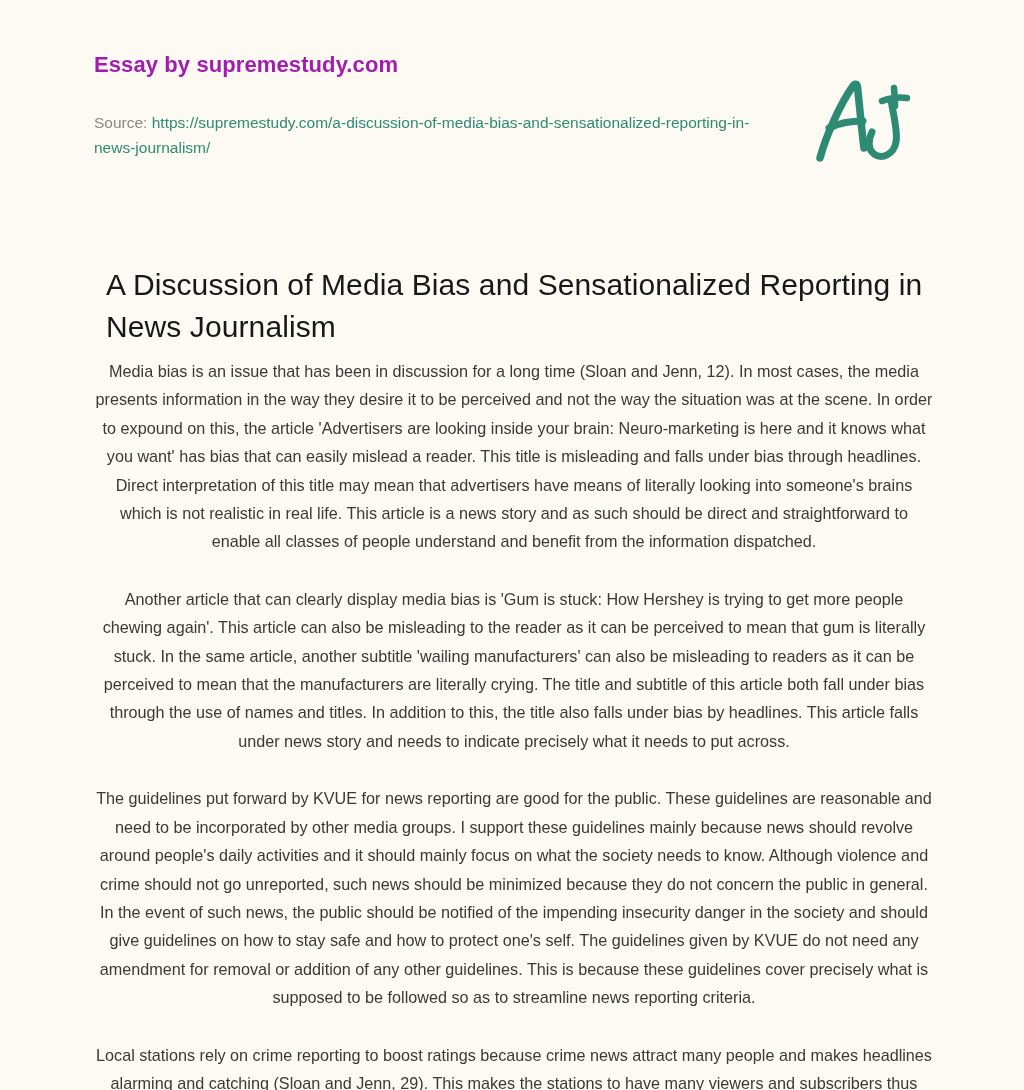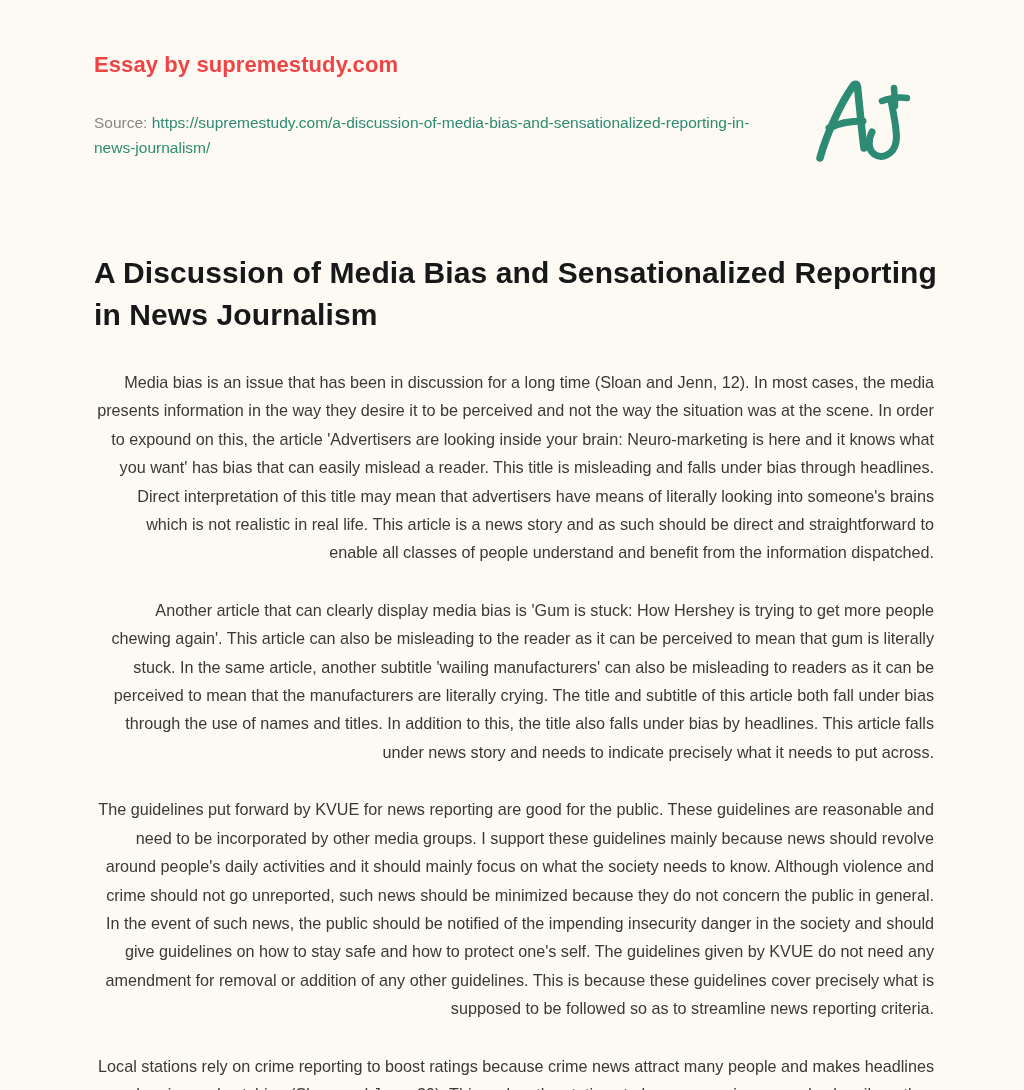--- a/index.html
+++ b/index.html
@@ -28,7 +28,7 @@
     top: 52px;
     font-size: 22px;
     font-weight: bold;
-    color: #ef4444;
+    color: #a21caf;
     letter-spacing: 0.1px;
     white-space: nowrap;
   }

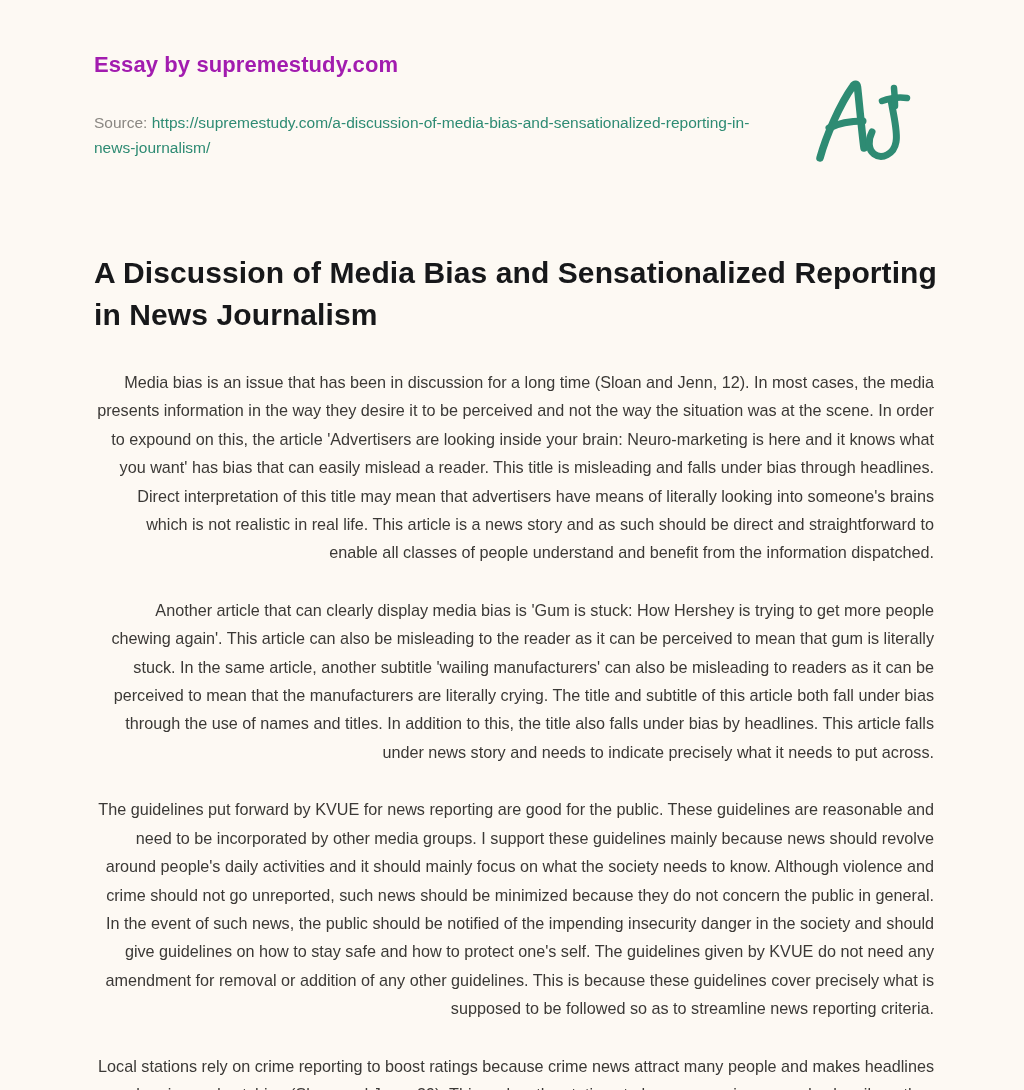--- a/index.html
+++ b/index.html
@@ -73,10 +73,10 @@
     left: 94px;
     top: 252px;
     width: 860px;
-    margin: 0;
+    margin: 12px;
     font-size: 30px;
     line-height: 42px;
-    font-weight: bold;
+    font-weight: normal;
     color: #17181a;
     letter-spacing: 0.1px;
   }

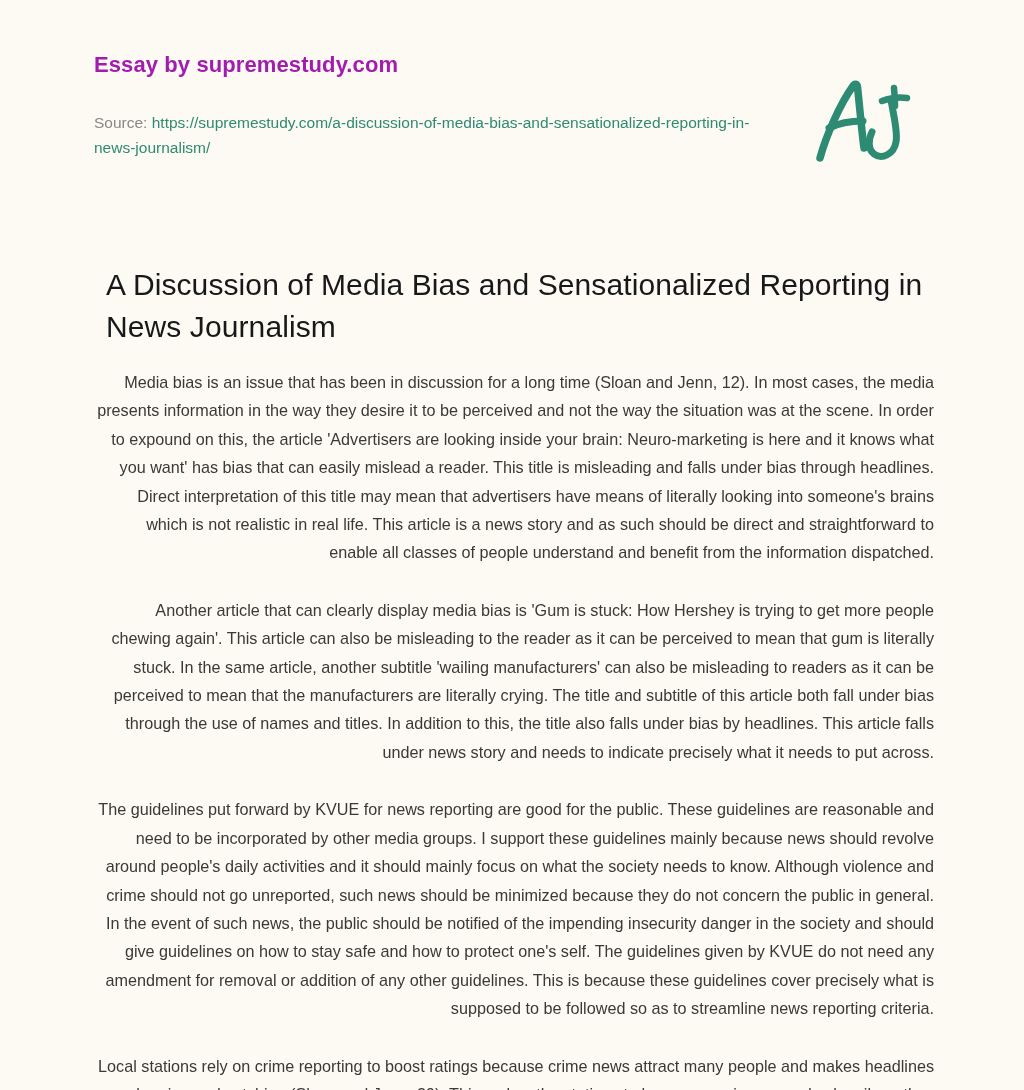--- a/index.html
+++ b/index.html
@@ -92,8 +92,8 @@
     color: #3b3936;
   }
   .doc-body p {
-    margin: 16px 0 29px 0;
-    text-align: right;
+    margin: 5px 0 29px 0;
+    text-align: center;
   }
   .doc-body p:last-child {
     margin-bottom: 0;

